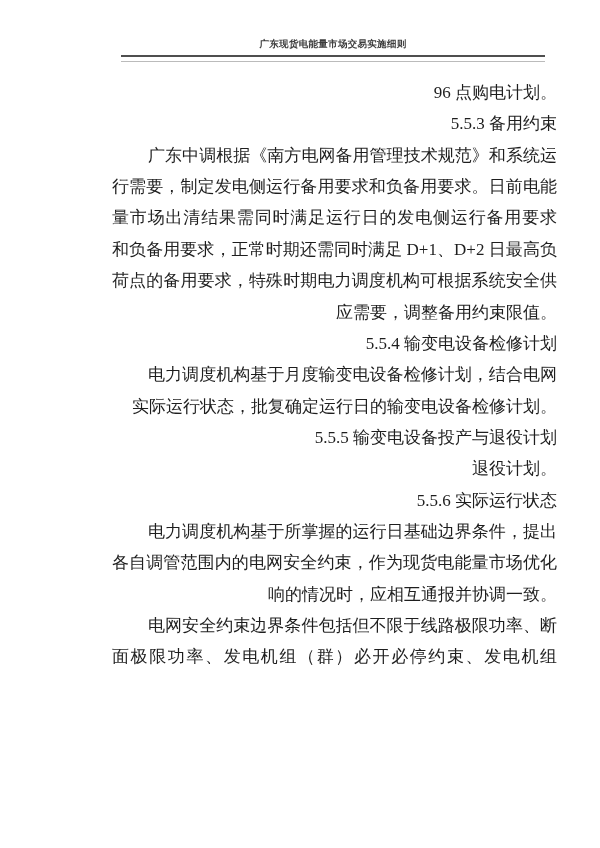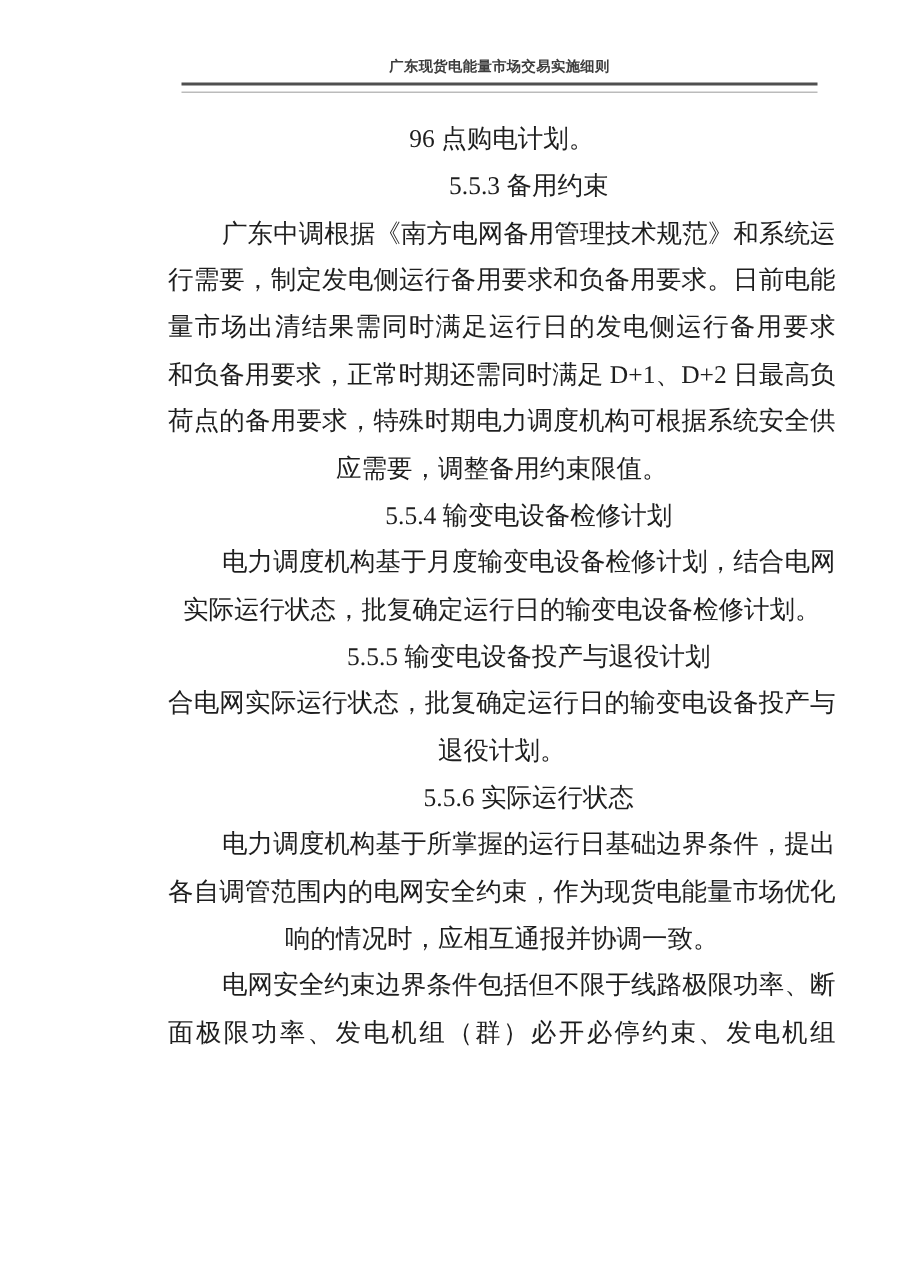--- a/index.html
+++ b/index.html
@@ -58,7 +58,7 @@
     height: 31.36px;
     line-height: 31.36px;
     overflow: hidden;
-    text-align: center;
+    text-align: right;
   }
   .line.indent {
     padding-left: 36px;

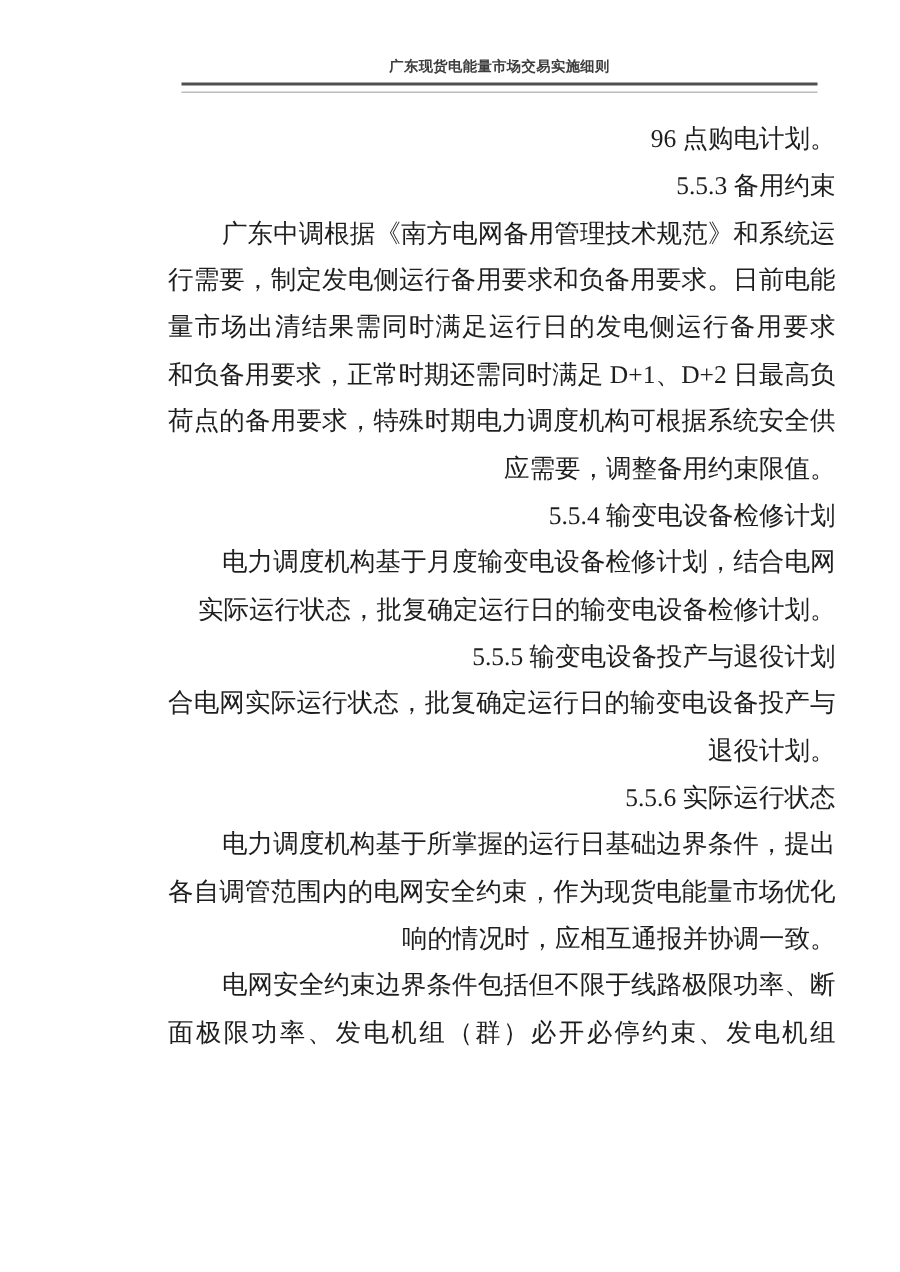--- a/index.html
+++ b/index.html
@@ -105,7 +105,6 @@
       <div class="line indent justify">电力调度机构基于月度输变电设备检修计划，结合电网</div>
       <div class="line">实际运行状态，批复确定运行日的输变电设备检修计划。</div>
       <div class="line indent">5.5.5 输变电设备投产与退役计划</div>
-      <div class="line justify">合电网实际运行状态，批复确定运行日的输变电设备投产与</div>
       <div class="line">退役计划。</div>
       <div class="line indent">5.5.6 实际运行状态</div>
       <div class="line indent justify">电力调度机构基于所掌握的运行日基础边界条件，提出</div>

